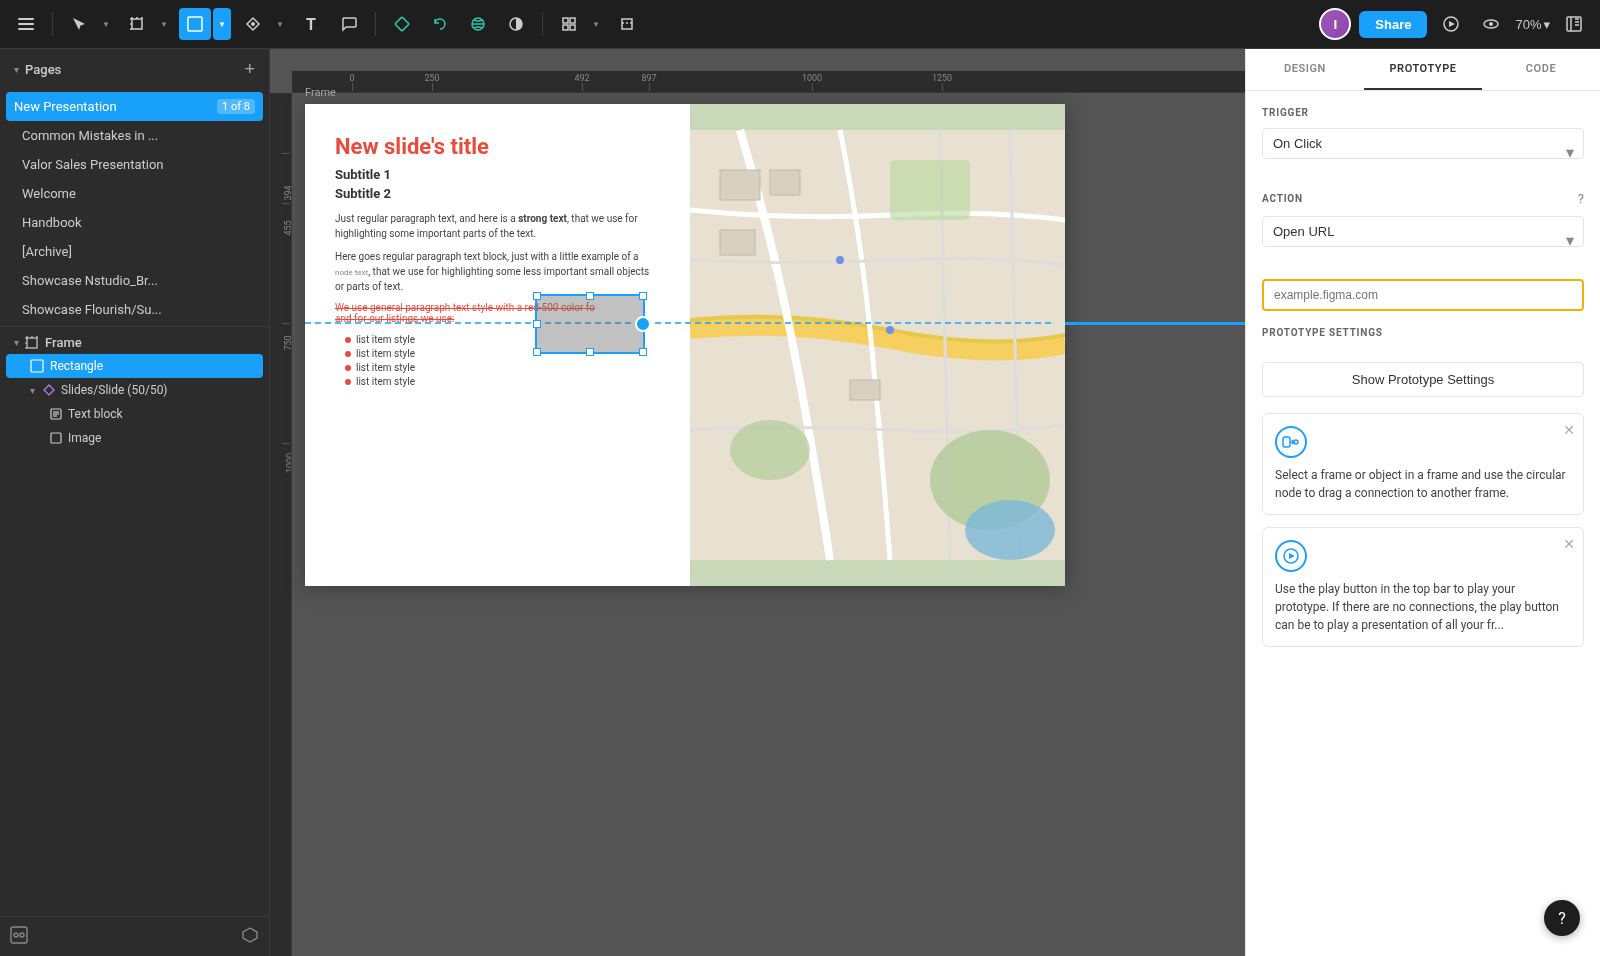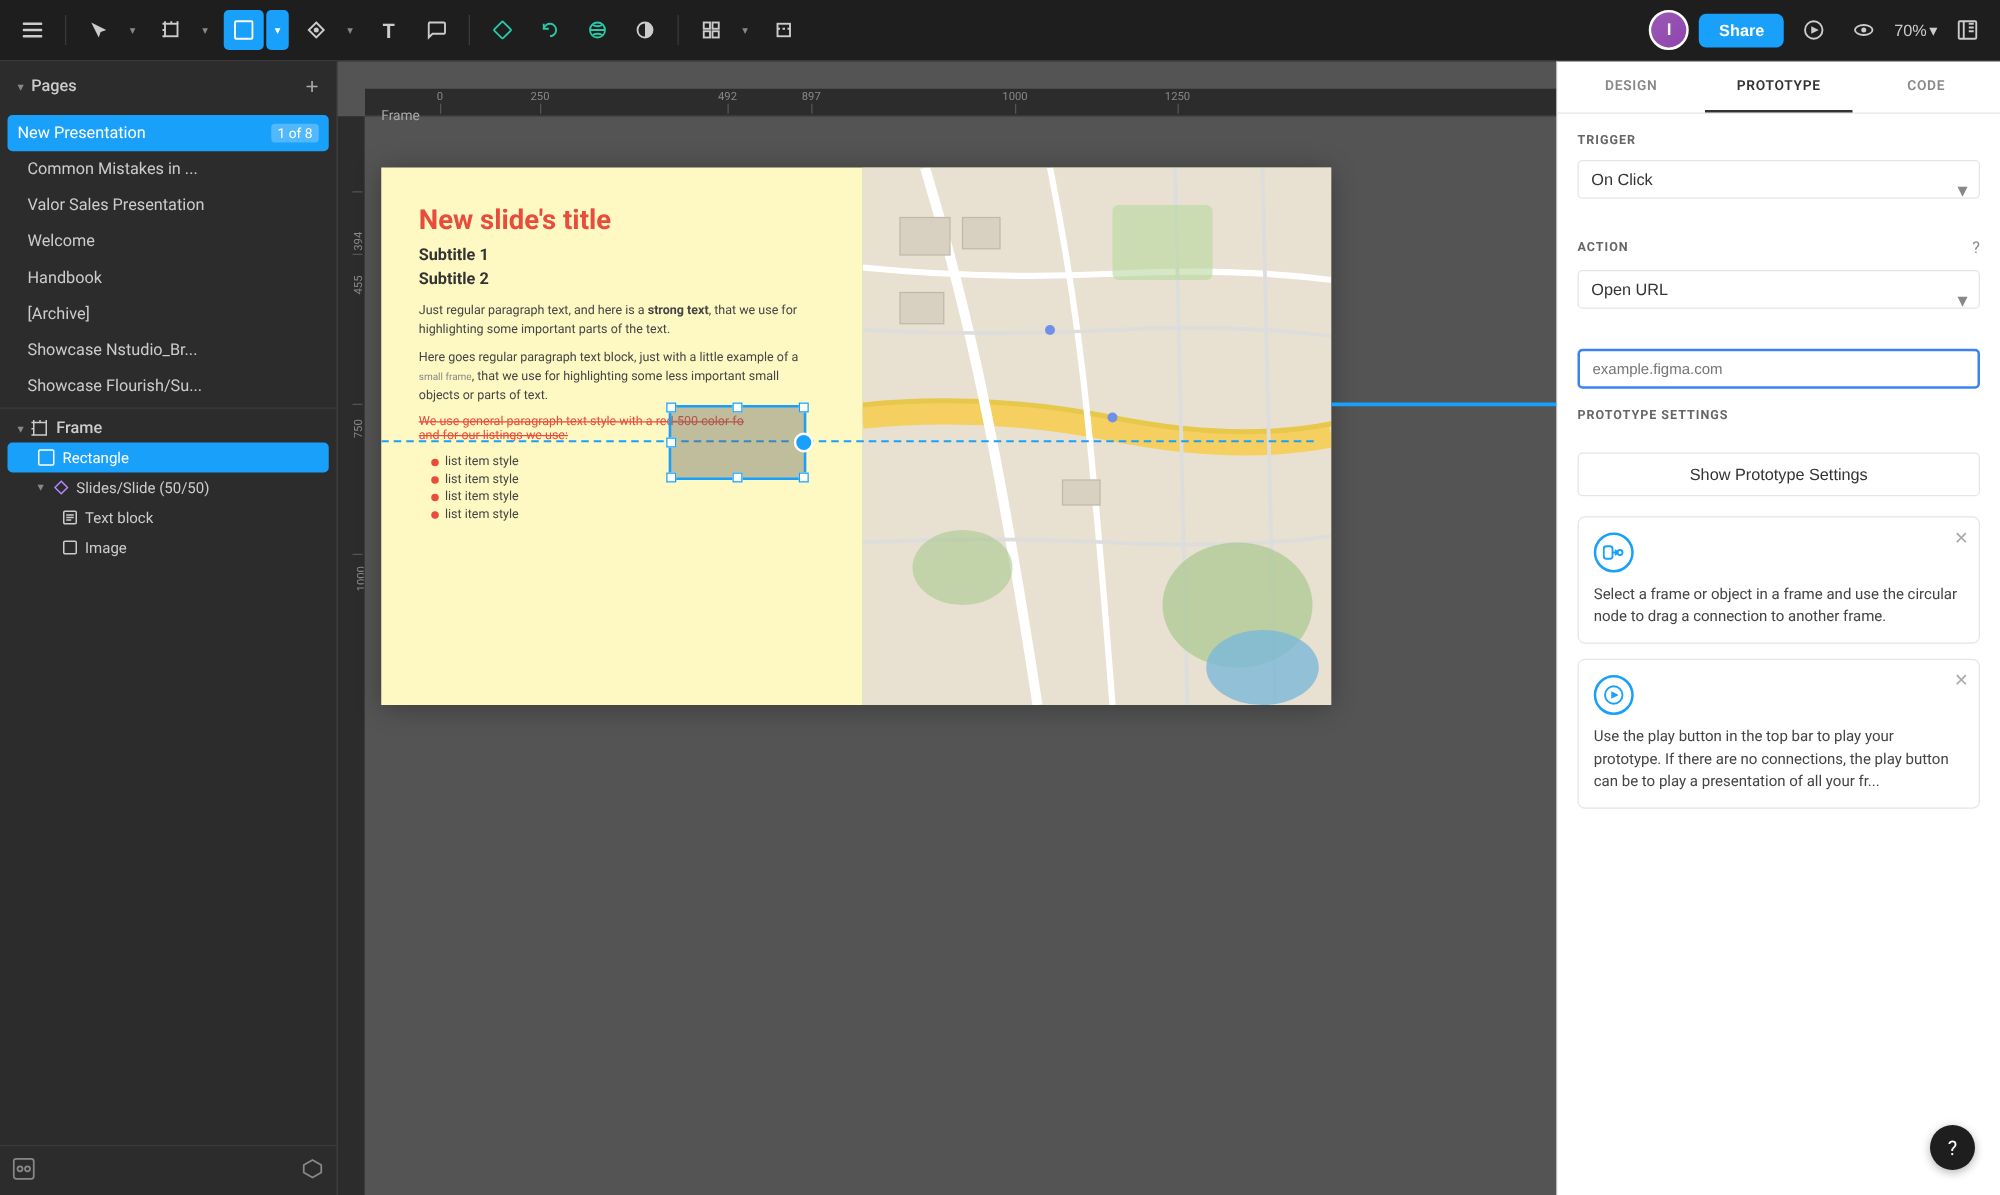--- a/index.html
+++ b/index.html
@@ -142,11 +142,10 @@
       top: 0;
       left: 0;
       width: 760px;
-      height: 430px;
-      background: #fef9c3;
+      height: 482px;
+      background: #ffffff;
       box-shadow: 0 2px 20px rgba(0,0,0,0.3);
       overflow: hidden;
-      margin-top: 30px;
     }
 
     

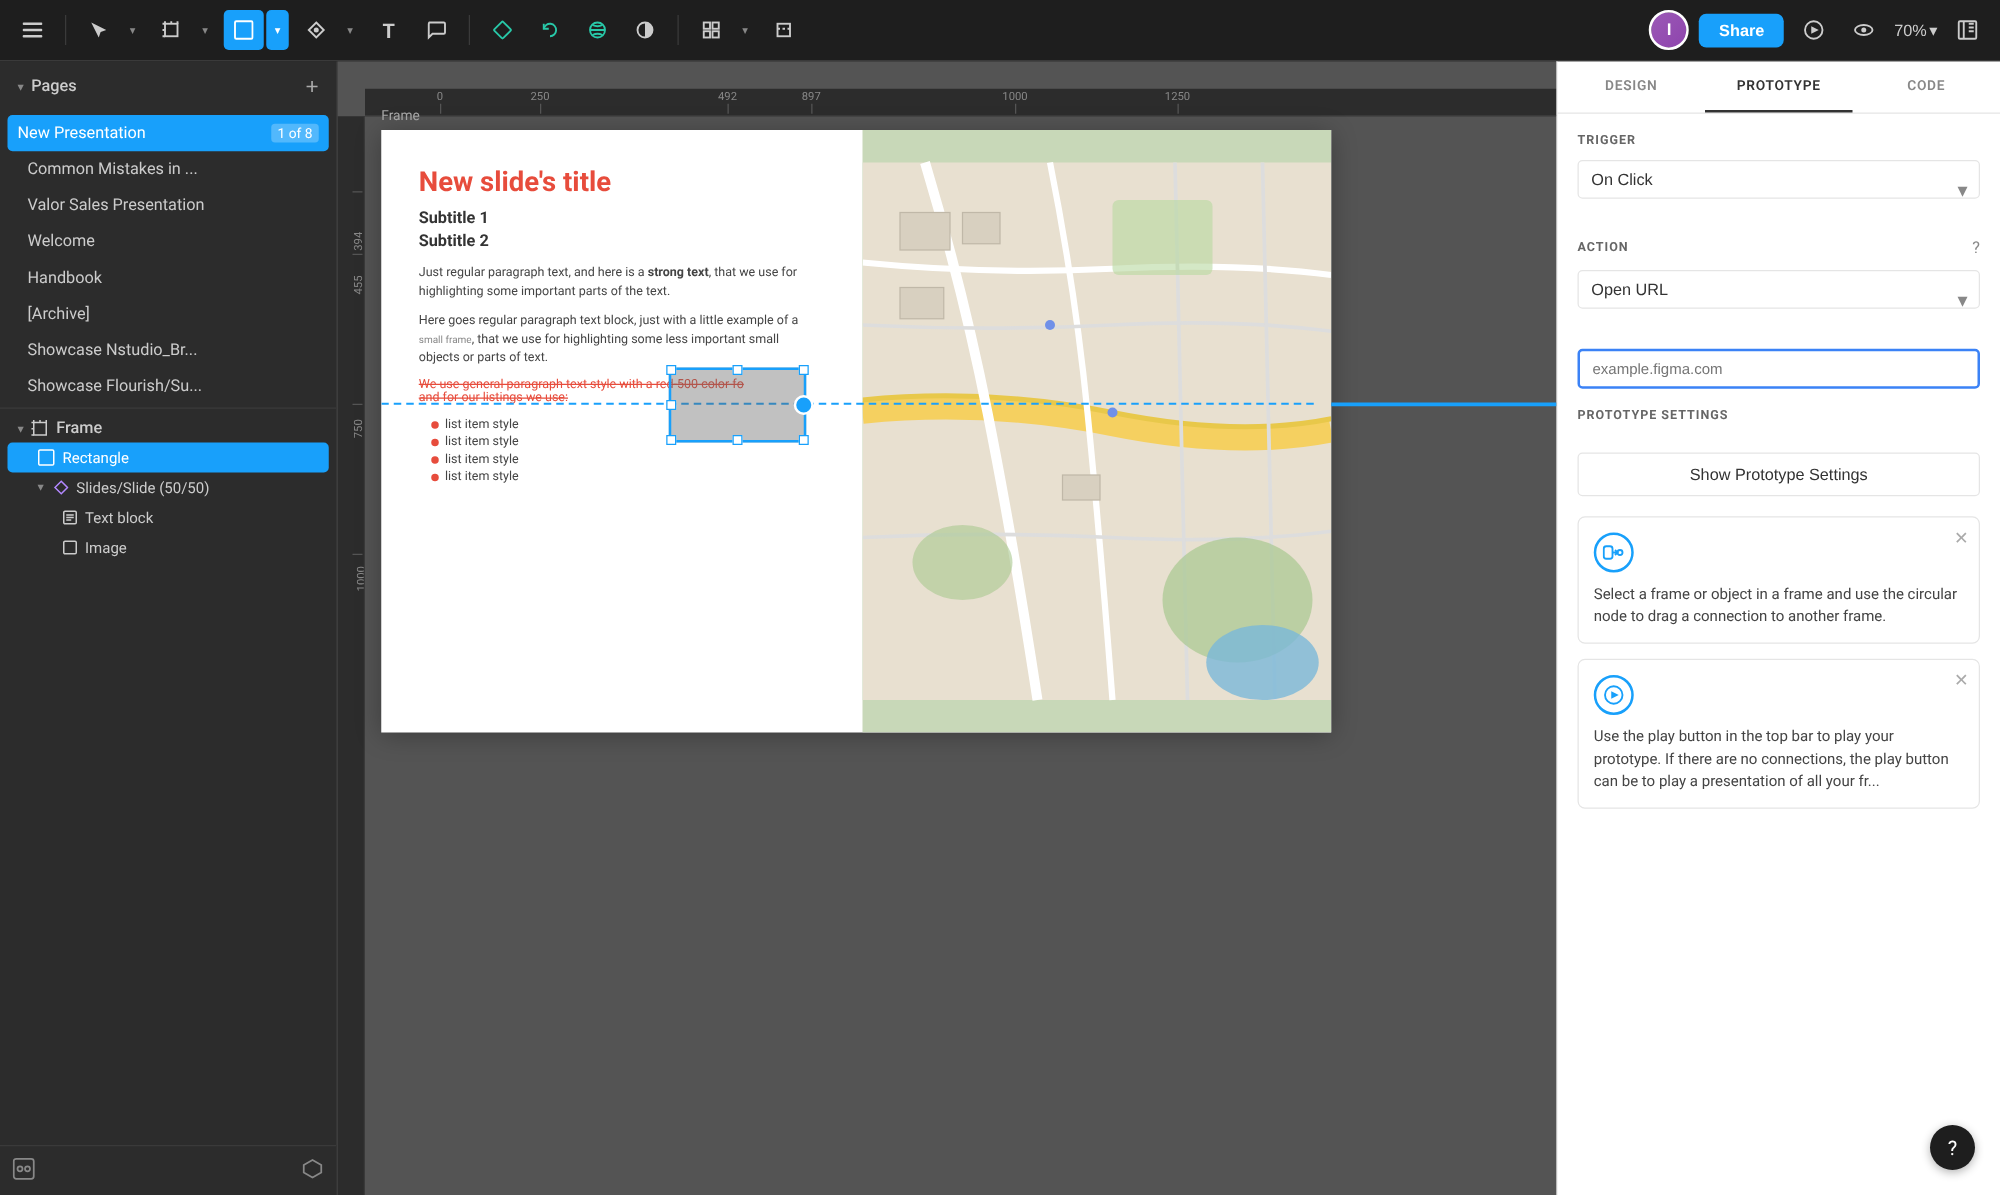--- a/index.html
+++ b/index.html
@@ -706,7 +706,7 @@
           <div class="slide-subtitle1">Subtitle 1</div>
           <div class="slide-subtitle2">Subtitle 2</div>
           <div class="slide-para">Just regular paragraph text, and here is a <strong>strong text</strong>, that we use for highlighting some important parts of the text.</div>
-          <div class="slide-para">Here goes regular paragraph text block, just with a little example of a <small>small frame</small>, that we use for highlighting some less important small objects or parts of text.</div>
+          <div class="slide-para">Here goes regular paragraph text block, just with a little example of a <small>node text</small>, that we use for highlighting some less important small objects or parts of text.</div>
           <div class="slide-strikethrough">We use general paragraph text style with a red-500 color fo<br>and for our listings we use:</div>
           <div class="list-items">
             <div class="list-item">

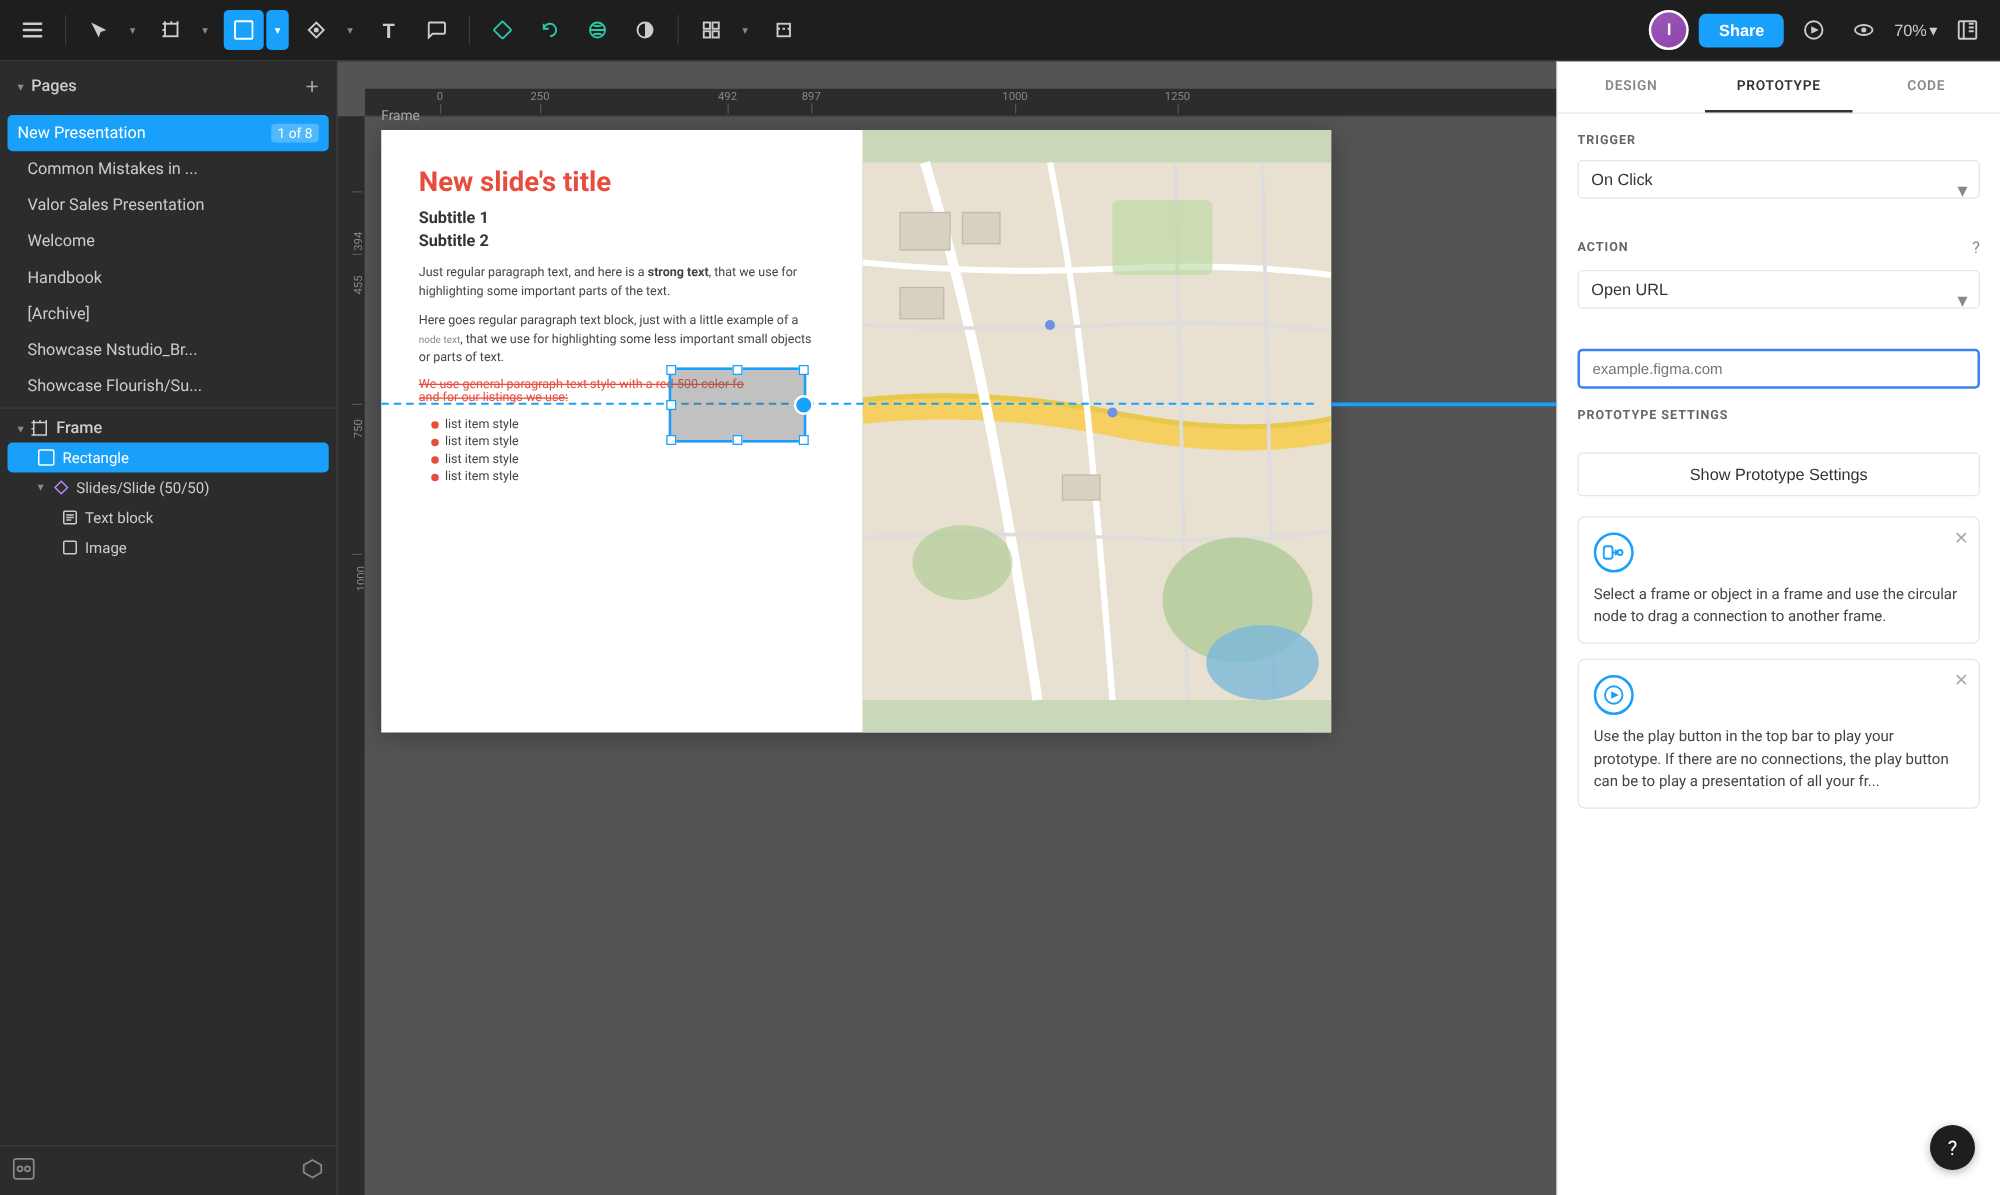--- a/index.html
+++ b/index.html
@@ -263,7 +263,7 @@
     .url-input {
       width: 100%;
       padding: 7px 10px;
-      border: 2px solid #3b82f6;
+      border: 2px solid #eab308;
       border-radius: 4px;
       font-size: 12px;
       color: #999;

